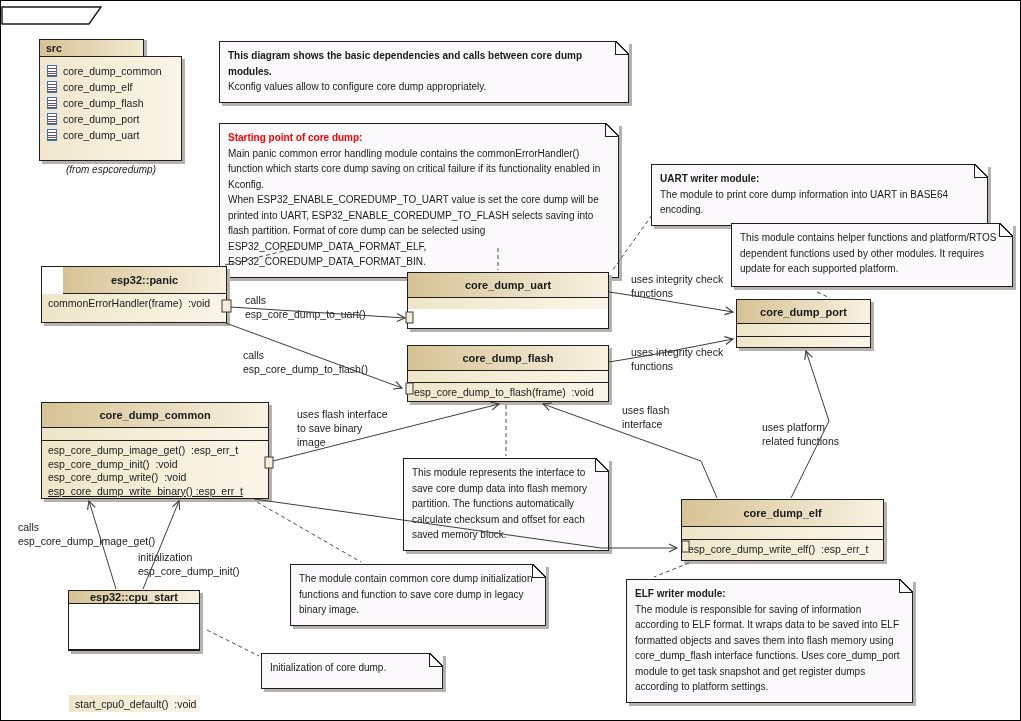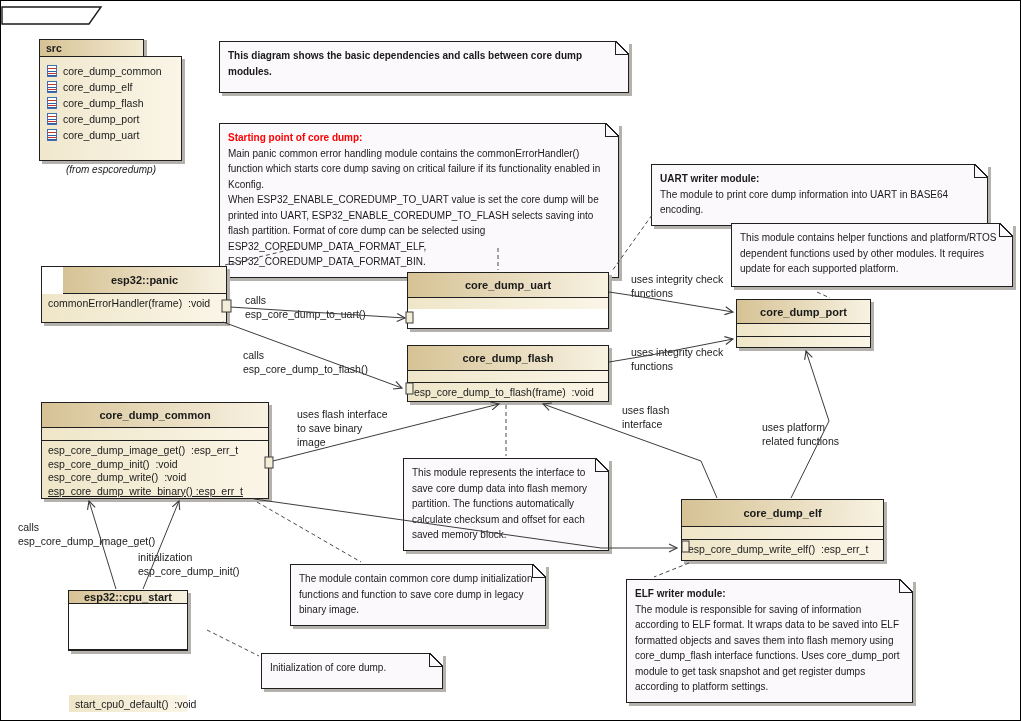--- a/index.html
+++ b/index.html
@@ -116,6 +116,7 @@
   <div class="uml-note" style="left:218px;top:40px;width:410px;min-height:52px;">
     <div class="fold"></div>
     <div class="note-title">This diagram shows the basic dependencies and calls between core dump modules.</div>
+    <div class="note-body">Kconfig values allow to configure core dump appropriately.</div>
   </div>
 
   <div class="uml-note" style="left:218px;top:122px;width:400px;min-height:122px;">

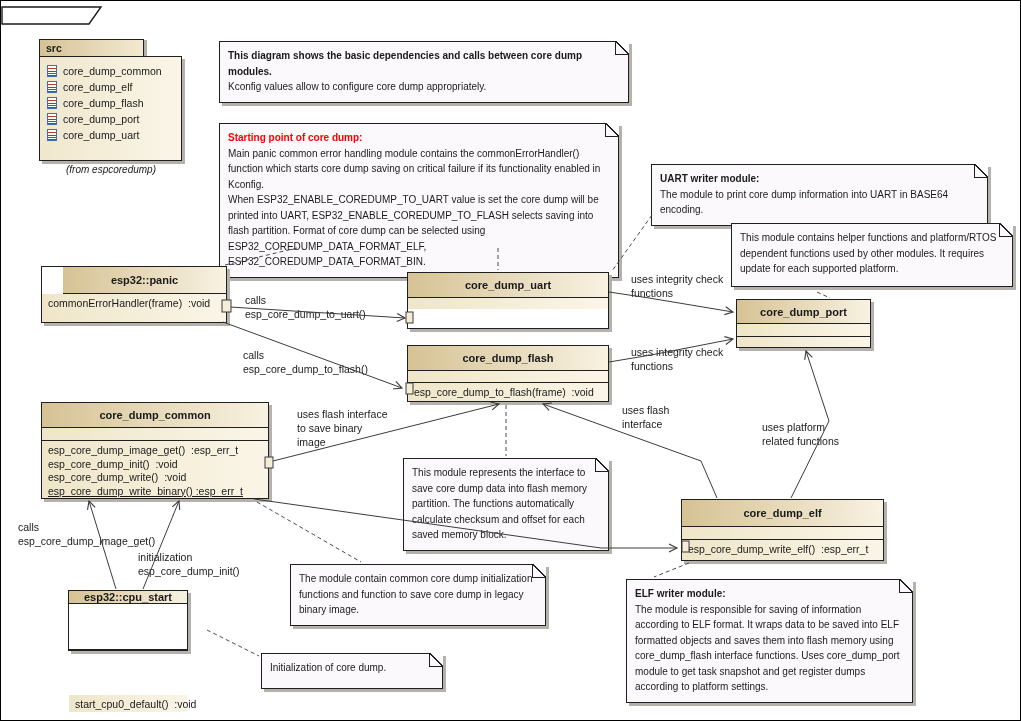--- a/index.html
+++ b/index.html
@@ -203,7 +203,7 @@
     </div>
   </div>
 
-  <div class="uml-class" style="left:67px;top:589px;width:120px;height:61px;gap:45px;">
+  <div class="uml-class" style="left:67px;top:589px;width:132px;height:61px;gap:45px;">
     <div class="cls-title" style="height:25px;">esp32::cpu_start</div>
     <div class="cls-attrs" style="height:12px;"></div>
     <div class="cls-methods">

